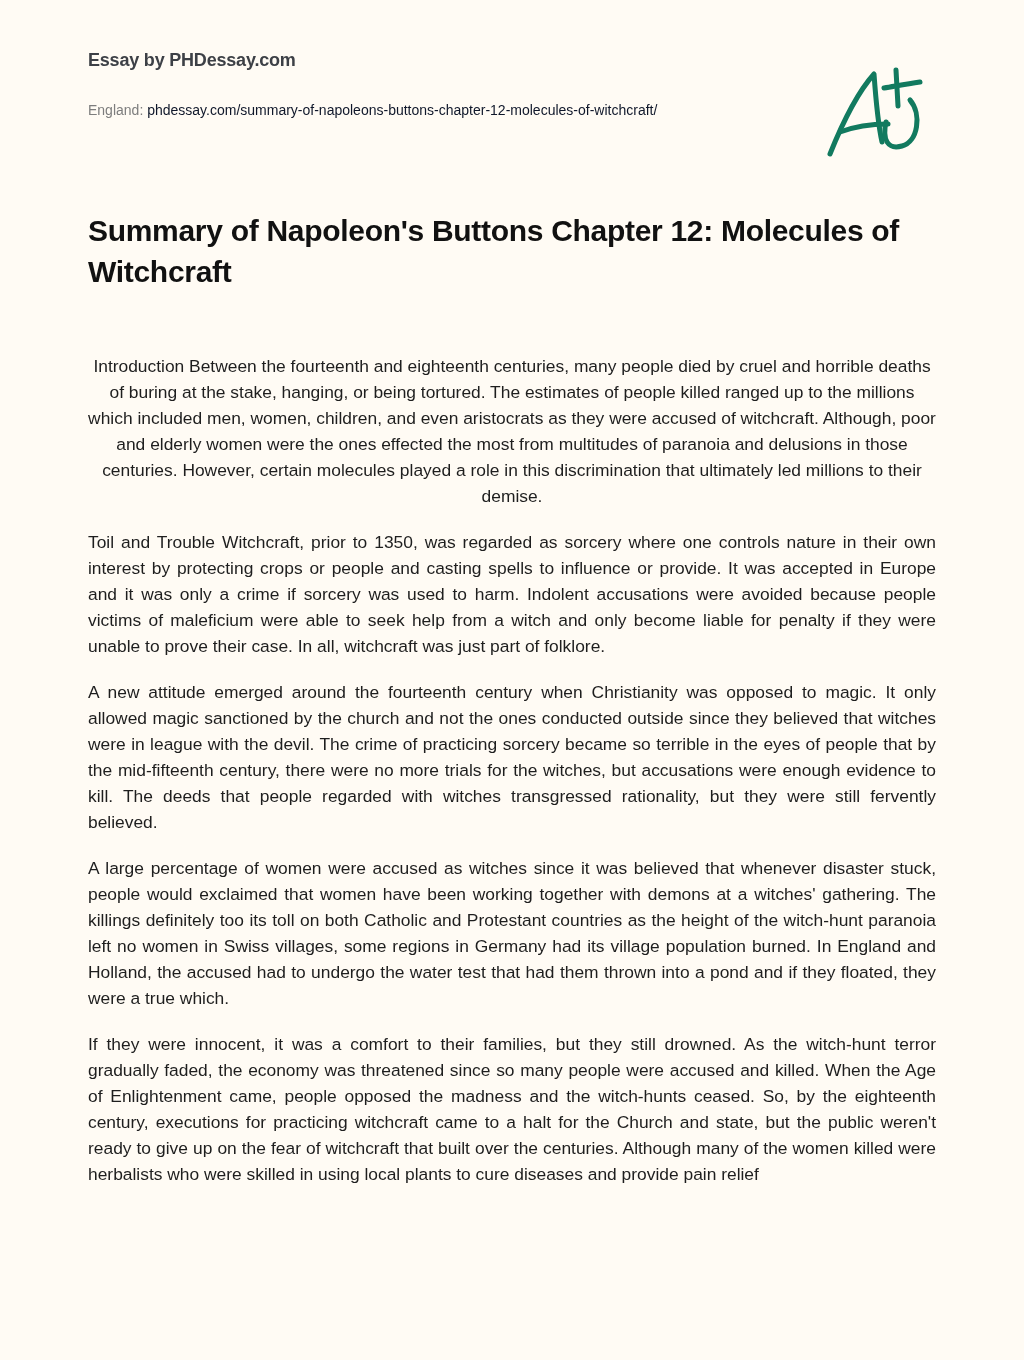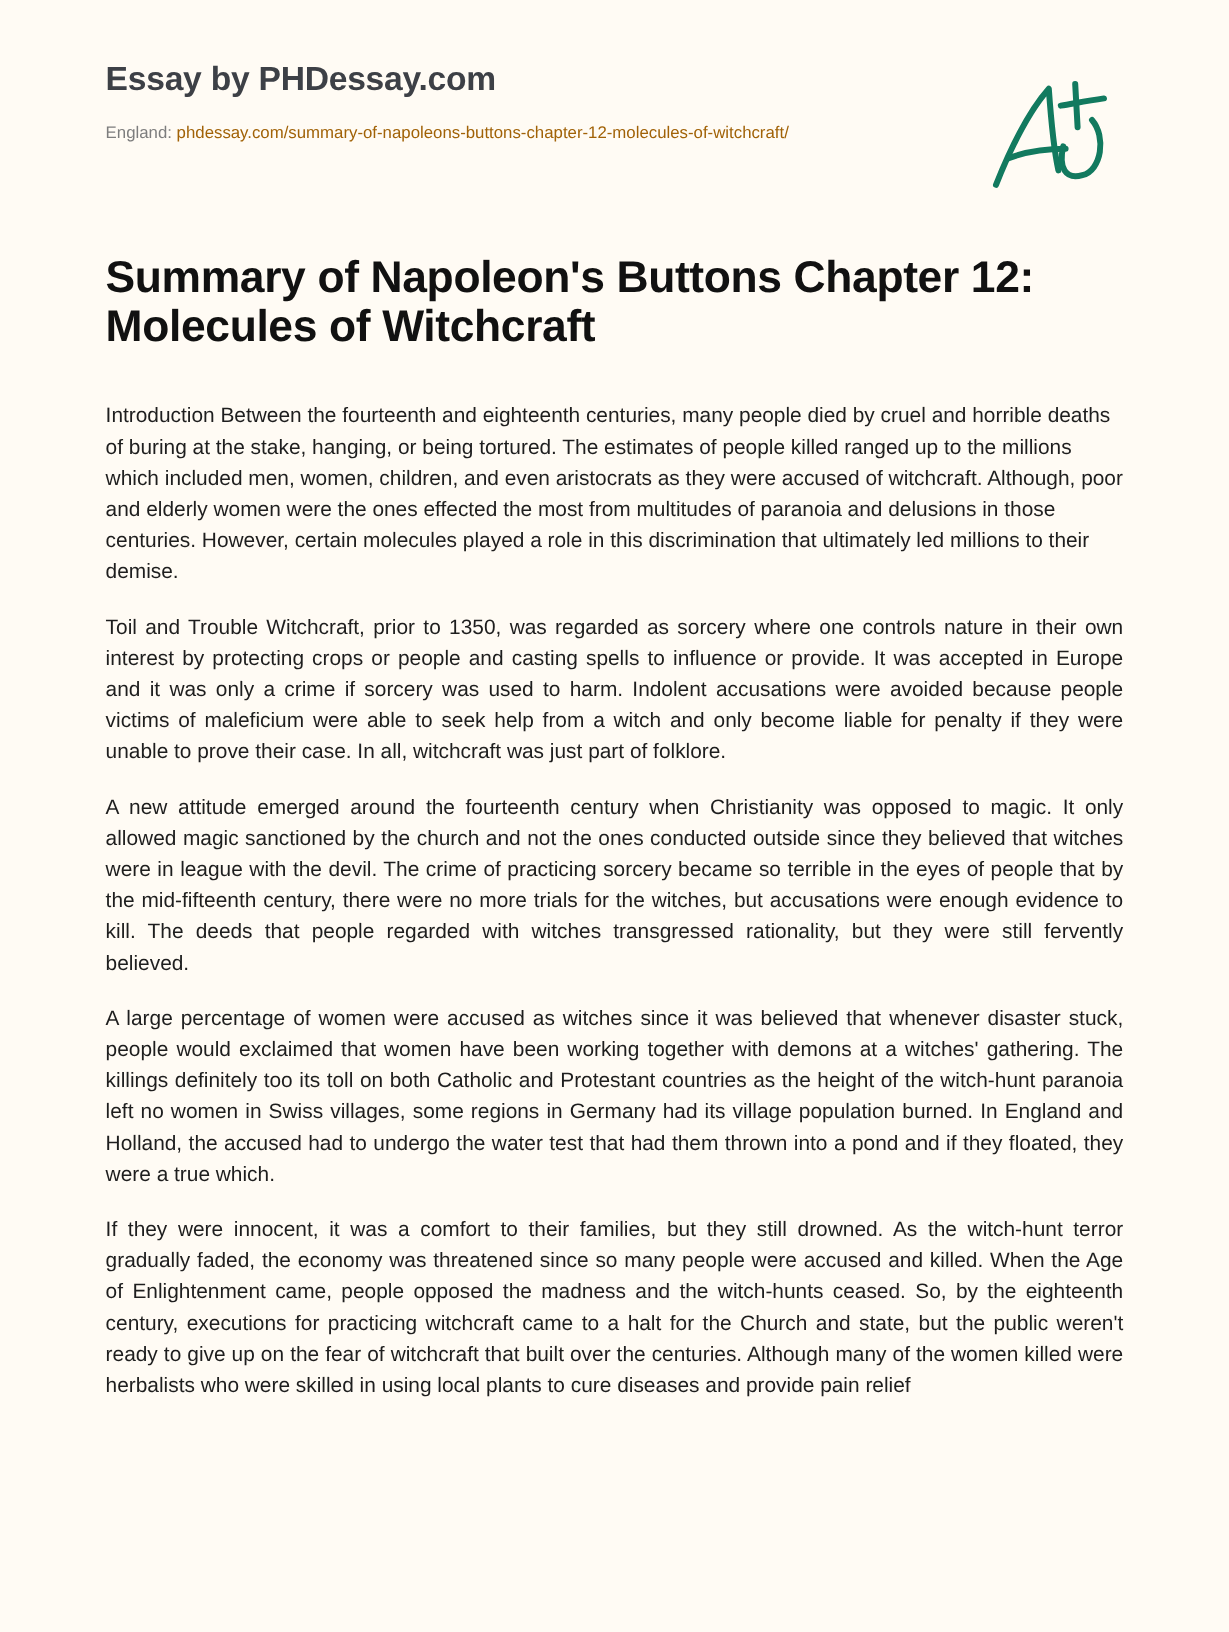--- a/index.html
+++ b/index.html
@@ -25,7 +25,7 @@
     position: absolute;
     top: 50px;
     left: 0;
-    font-size: 28px;
+    font-size: 18px;
     font-weight: bold;
     color: #3d4046;
     letter-spacing: -0.2px;

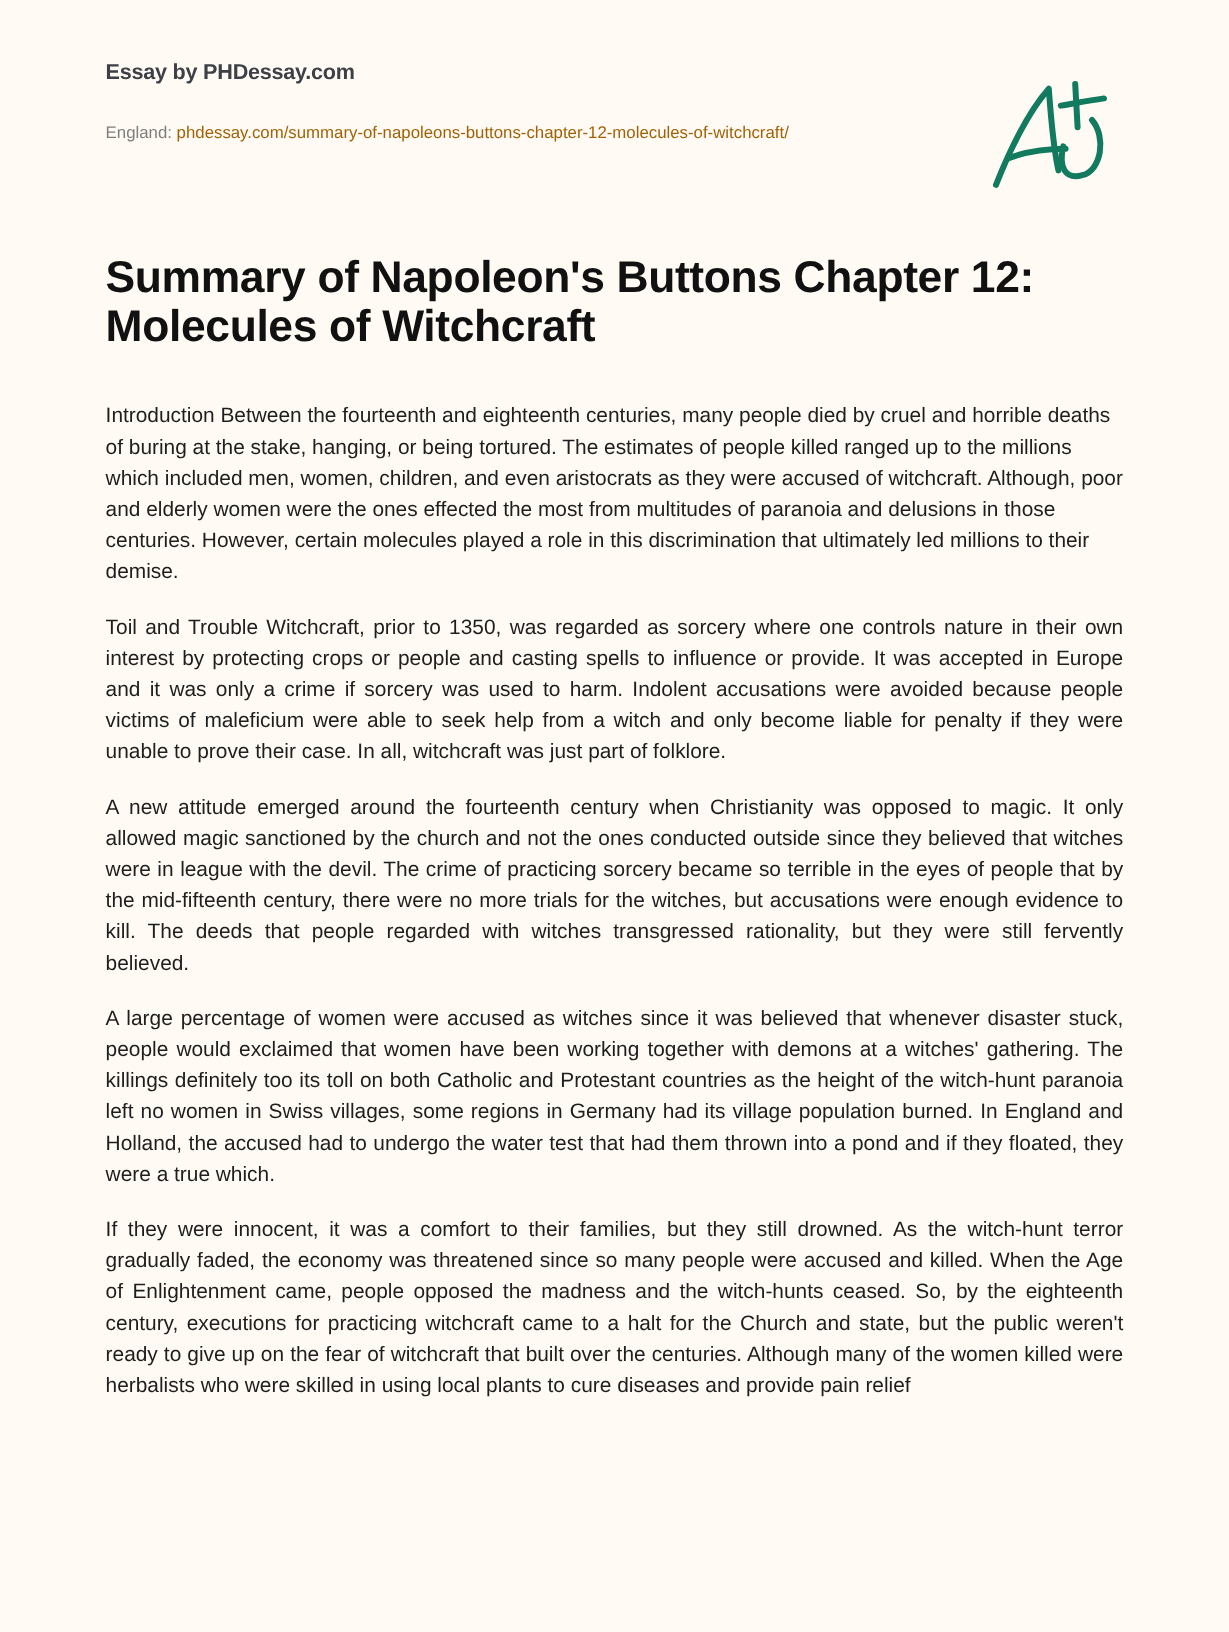--- a/index.html
+++ b/index.html
@@ -40,7 +40,7 @@
     color: #7d7d7d;
   }
   .source a {
-    color: #a16207;
+    color: #0f172a;
     text-decoration: none;
   }
   .logo {

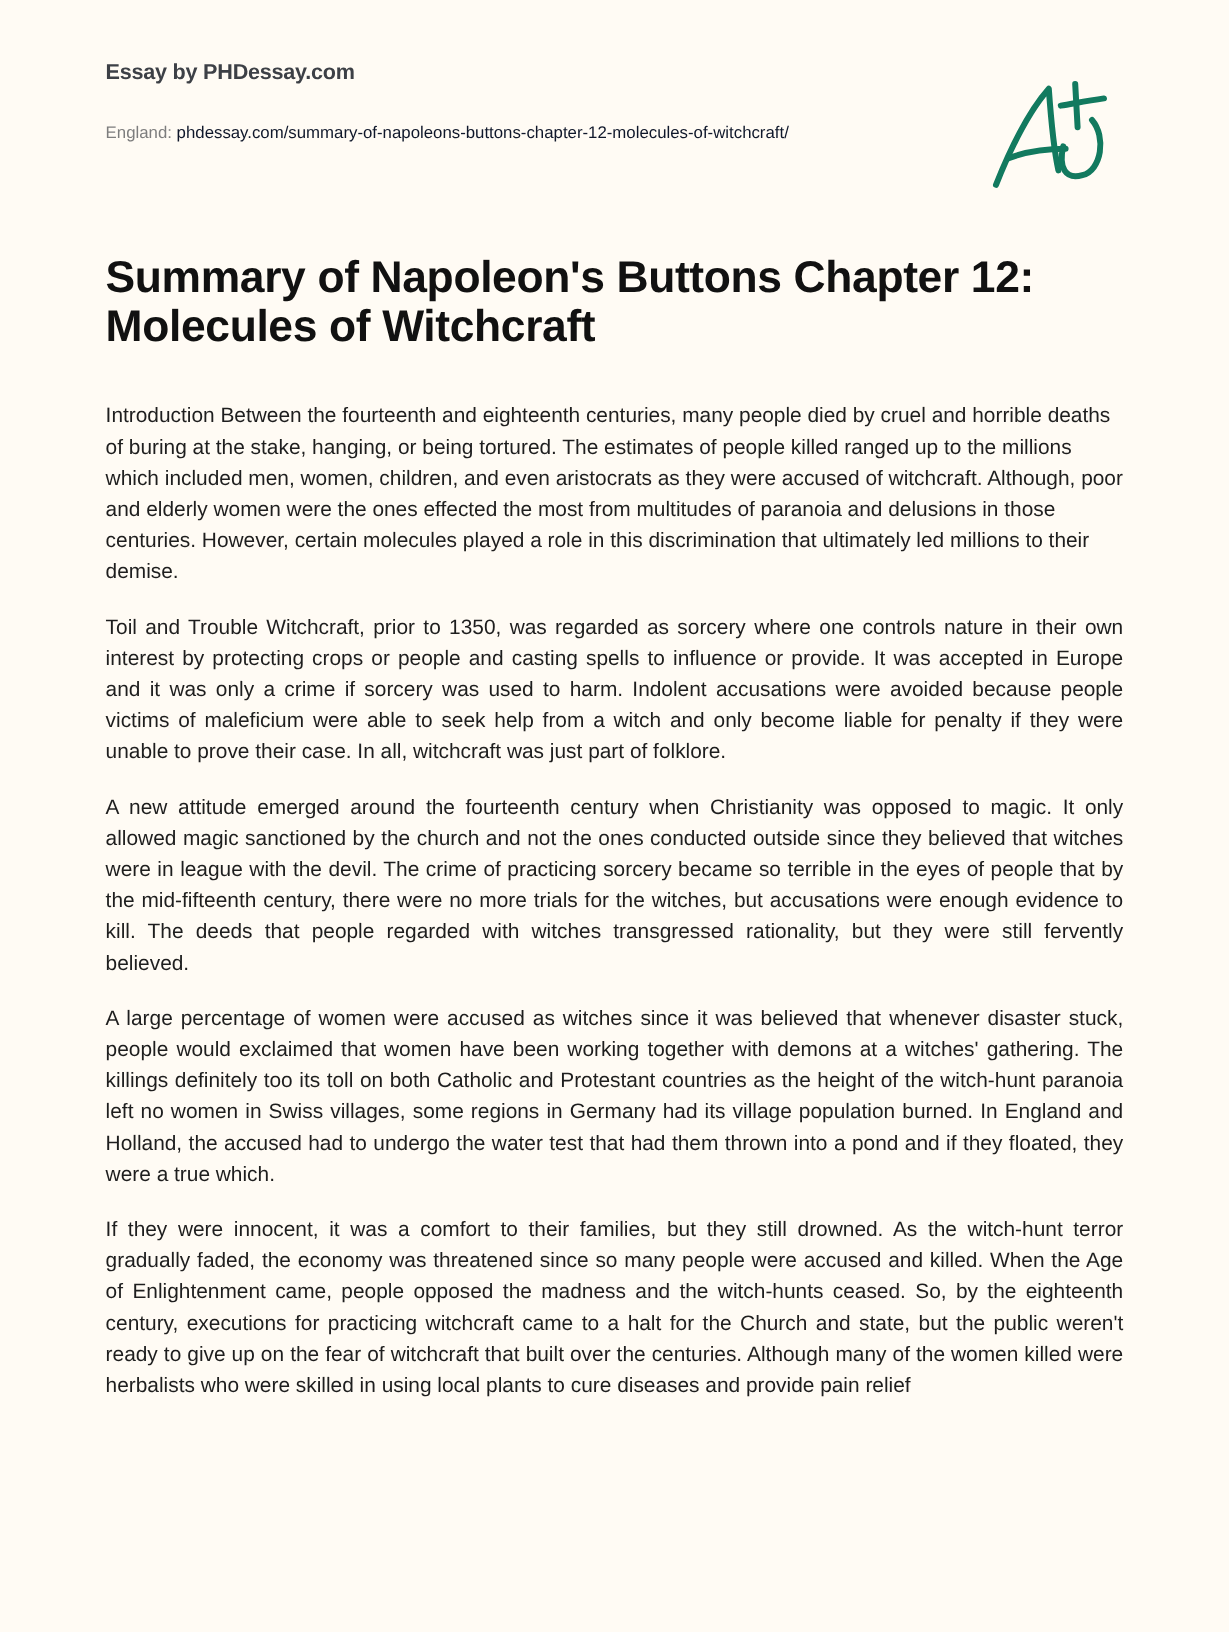--- a/index.html
+++ b/index.html
@@ -56,7 +56,7 @@
     left: 0;
     width: 848px;
     margin: 0;
-    font-size: 37px;
+    font-size: 30px;
     line-height: 41px;
     font-weight: bold;
     color: #111111;

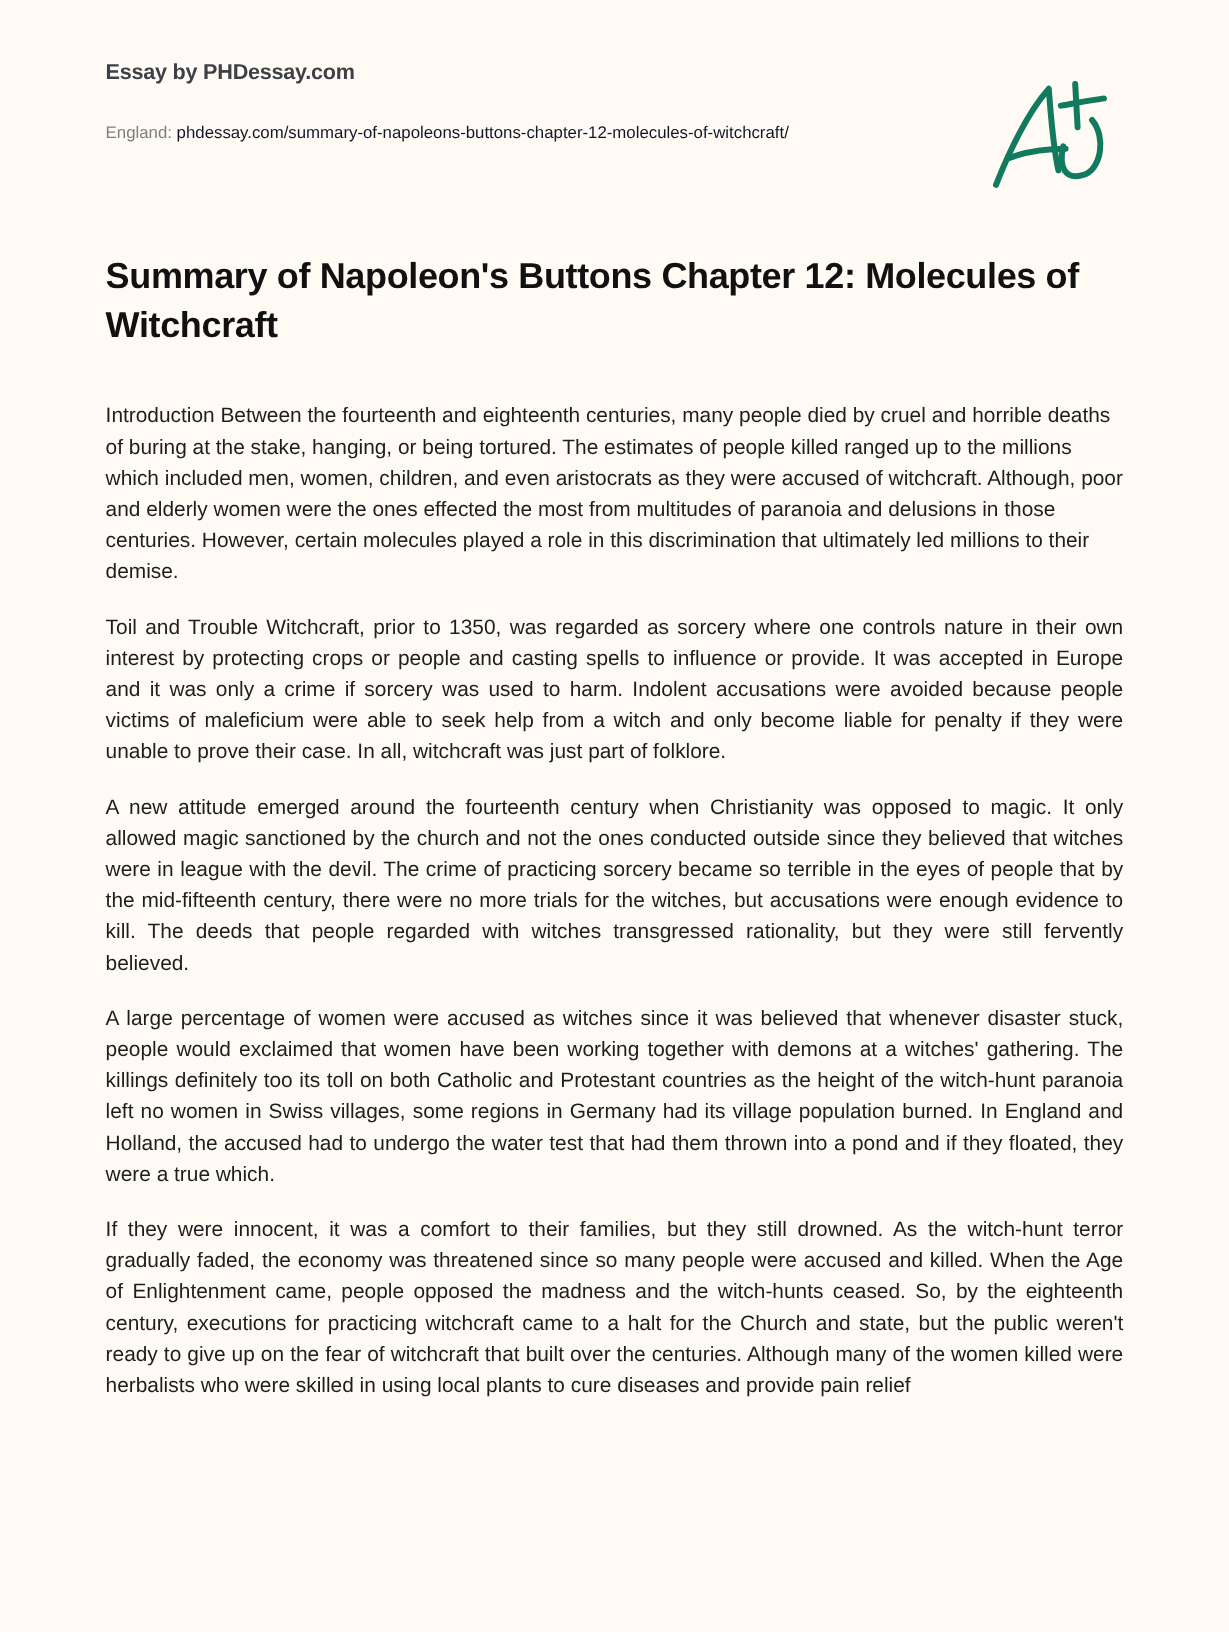--- a/index.html
+++ b/index.html
@@ -76,7 +76,8 @@
     text-align: justify;
   }
   .body-text p.first {
-    text-align: left;
+    text-align: center;
+    margin-top: 20px;
   }
 </style>
 </head>

